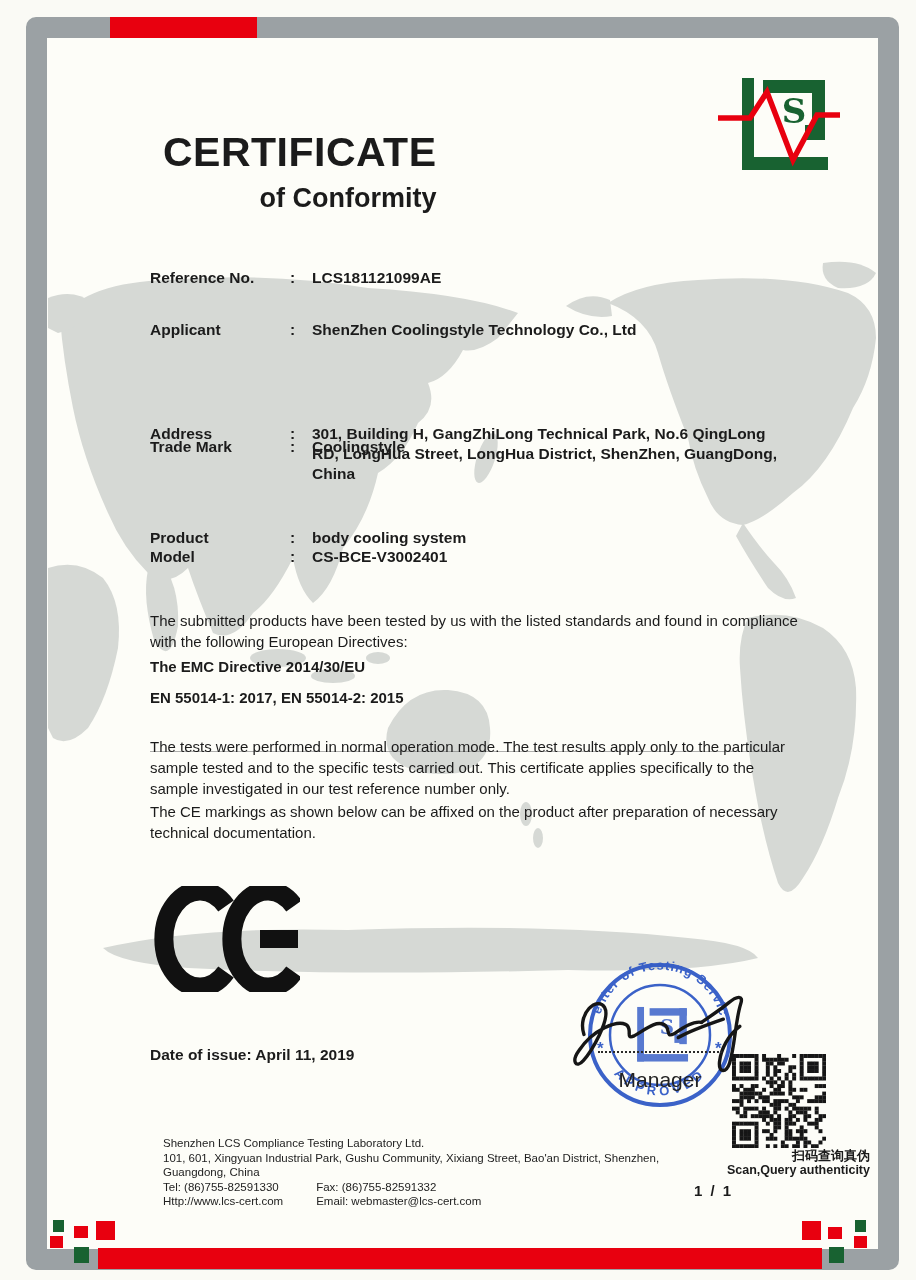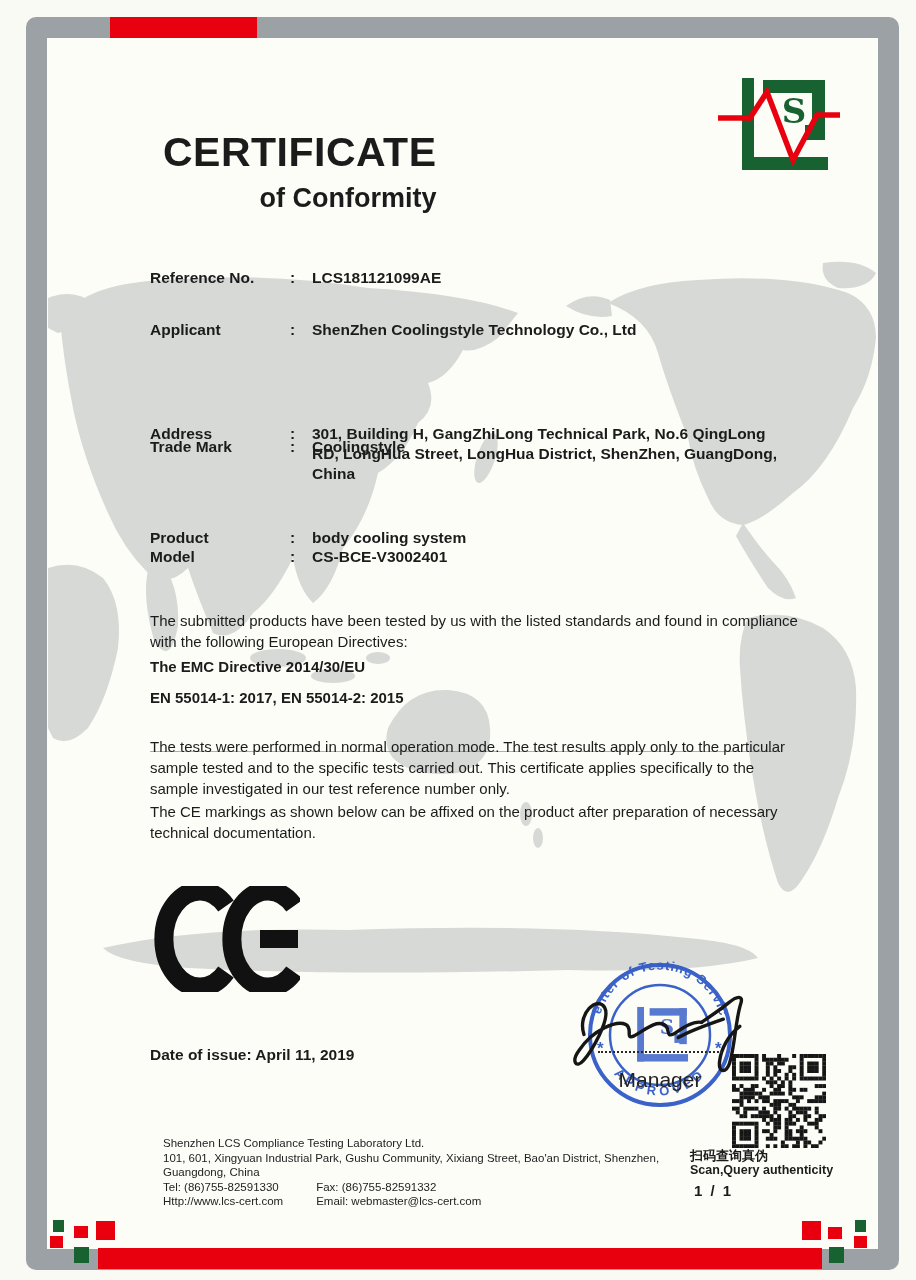--- a/index.html
+++ b/index.html
@@ -38,7 +38,7 @@
   .manager{position:absolute;left:598px;top:1068px;width:124px;text-align:center;font-size:21px;color:#222;}
   
   .qr{position:absolute;left:732px;top:1054px;width:94px;height:94px;}
-  .qrcap{position:absolute;left:690px;width:180px;text-align:left;}
+  .qrcap{position:absolute;left:690px;width:180px;text-align:right;}
   .qrcap.zh{top:1147px;font-size:13px;font-weight:bold;}
   .qrcap.en{top:1163px;font-size:12.5px;font-weight:600;}
   .pagenum{position:absolute;left:694px;top:1182px;font-size:15px;font-weight:bold;letter-spacing:2px;}

